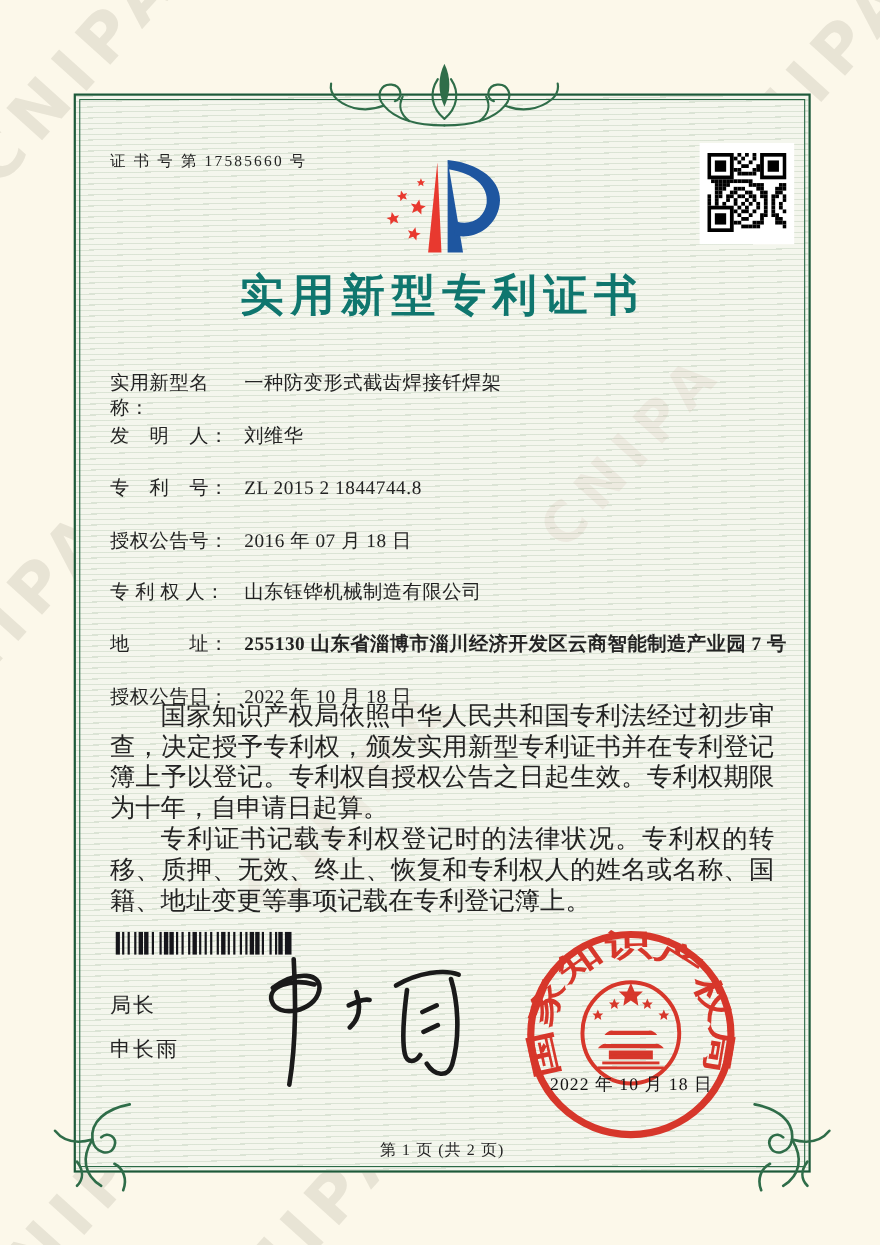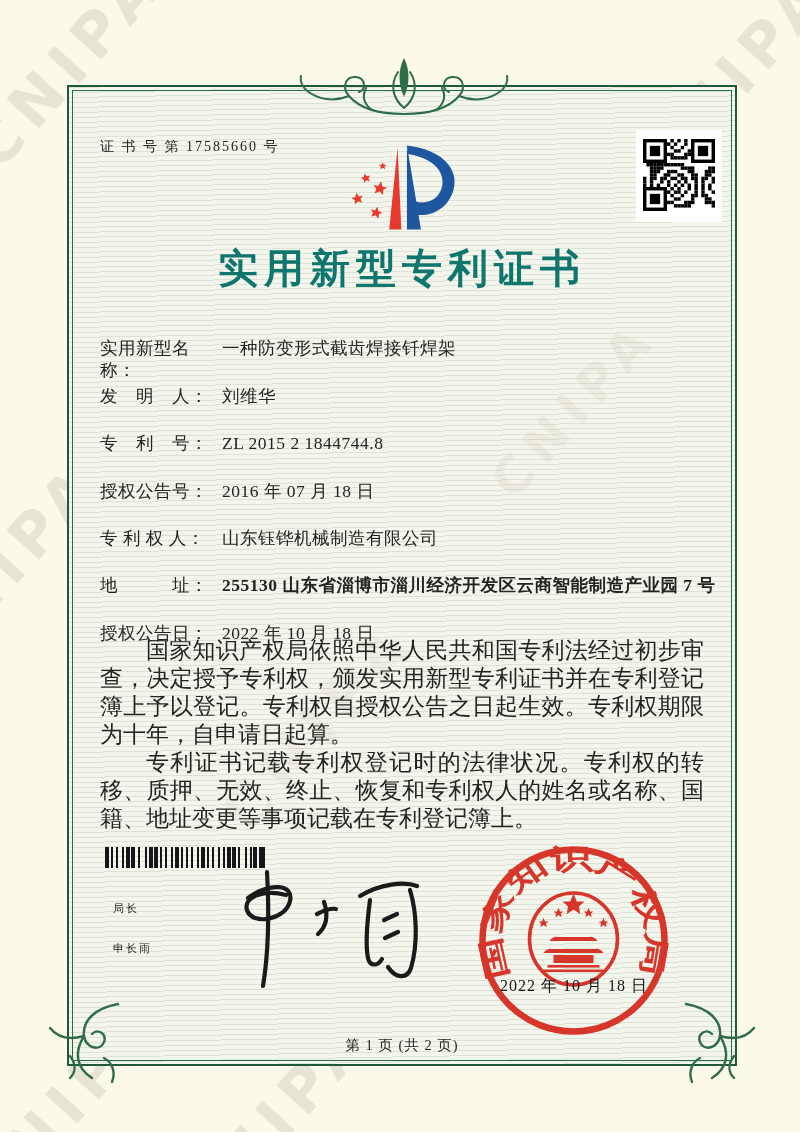--- a/index.html
+++ b/index.html
@@ -34,7 +34,7 @@
   .barcode{position:absolute;left:105px;top:847px;width:216px;height:21px;display:flex;overflow:hidden;}
   .bc-bar{background:#15151a;height:100%;flex:none;}
   .bc-gap{background:transparent;height:100%;flex:none;}
-  .director{position:absolute;left:113px;font-size:11px;letter-spacing:2px;font-family:Liberation Serif, serif;}
+  .director{position:absolute;left:100px;font-size:19px;letter-spacing:2px;font-family:Liberation Serif, serif;}
   .sig{position:absolute;left:212px;top:868px;}
   .seal{position:absolute;left:476px;top:843px;width:195px;height:195px;}
   .seal svg{opacity:0.93;}

